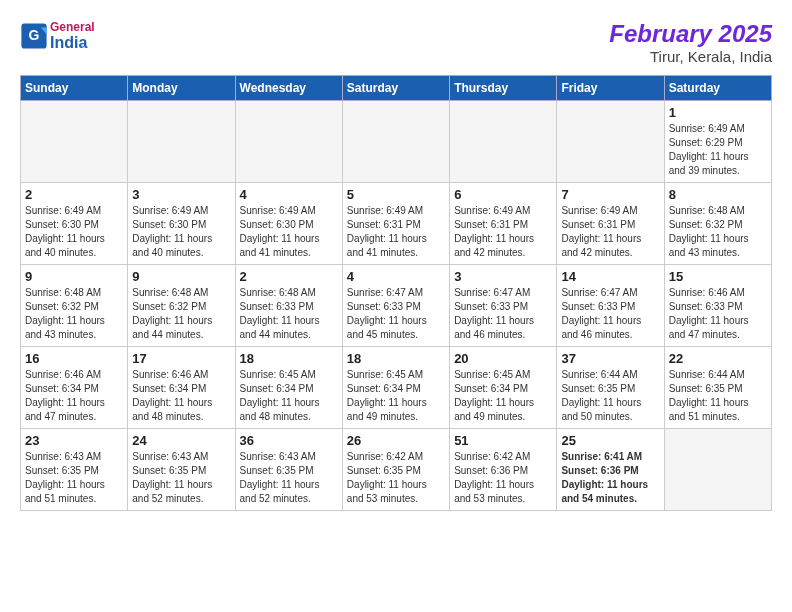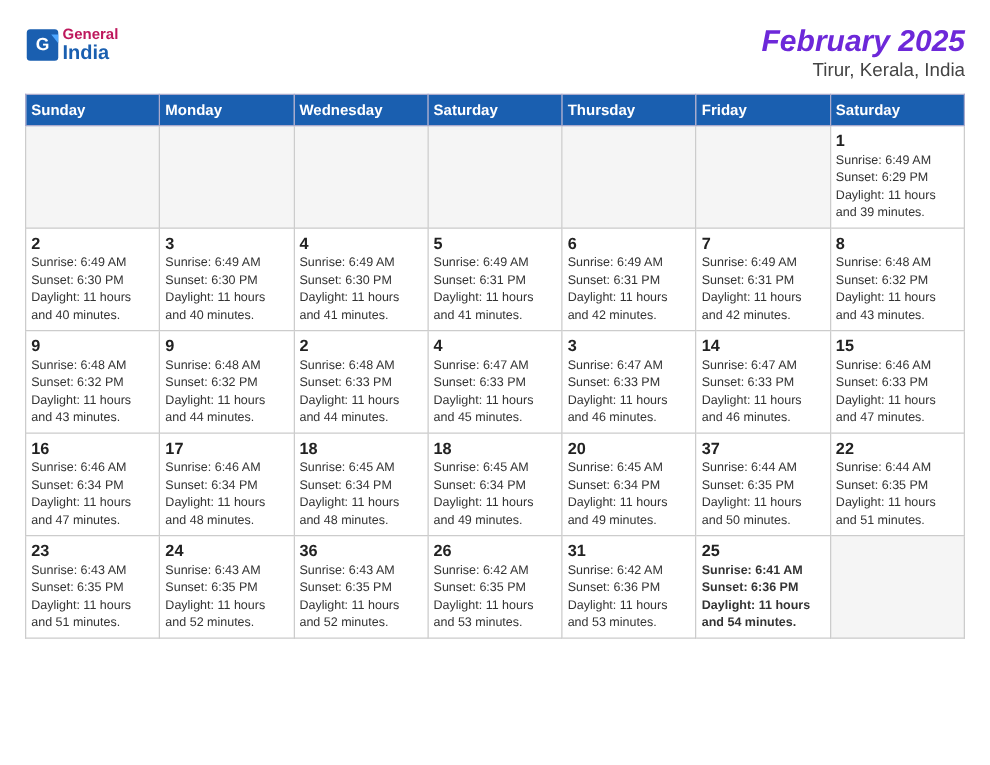--- a/index.html
+++ b/index.html
@@ -309,7 +309,7 @@
 and 53 minutes.</div>
         </td>
         <td>
-          <span class="day-number">31</span>
+          <span class="day-number">51</span>
           <div class="day-info" style="white-space: pre-line;">Sunrise: 6:42 AM
 Sunset: 6:36 PM
 Daylight: 11 hours

